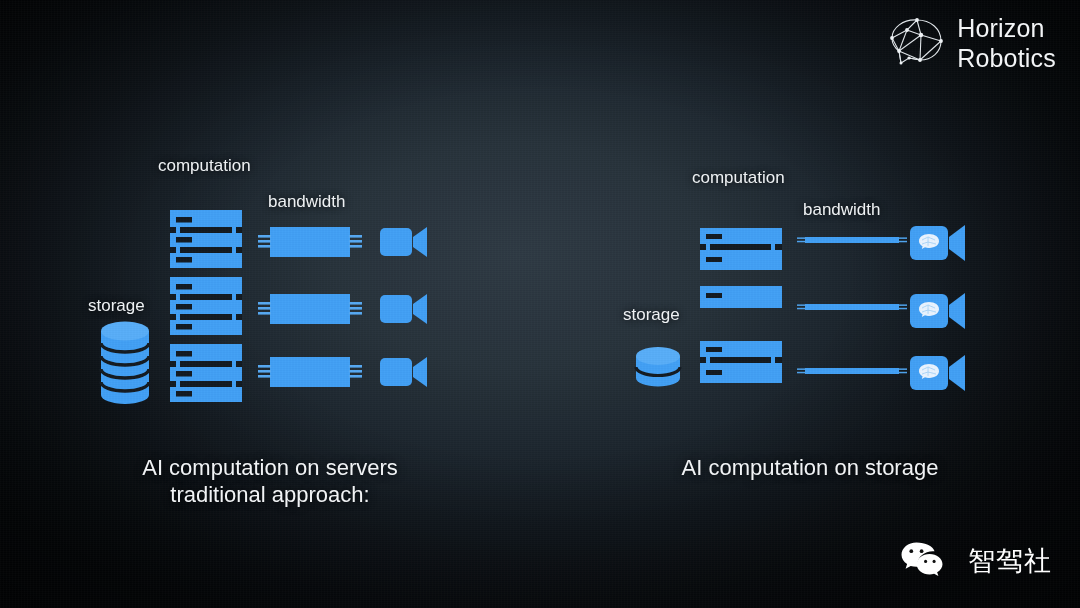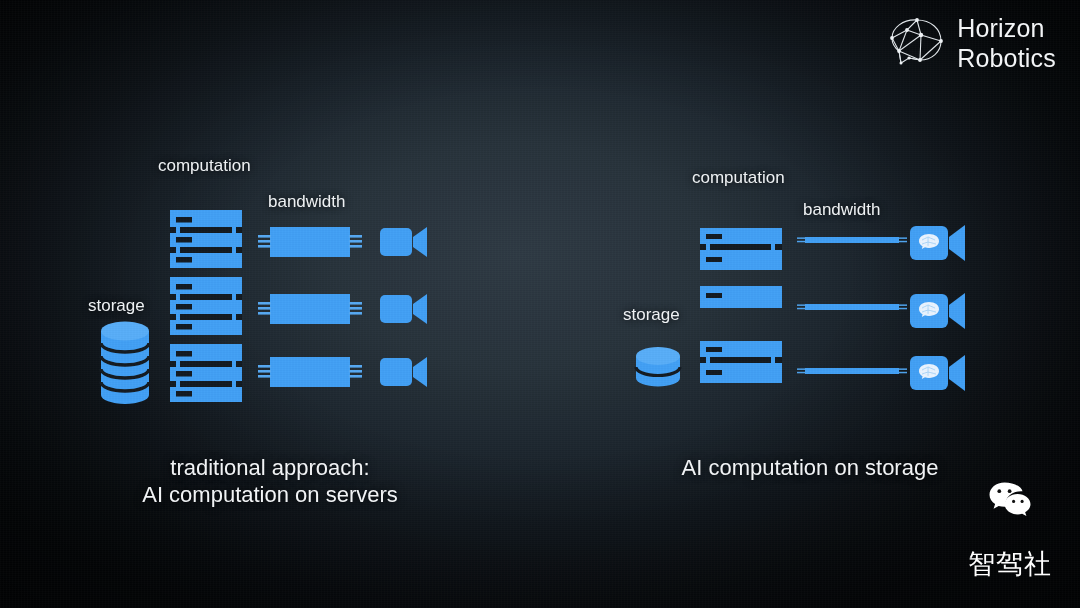--- a/index.html
+++ b/index.html
@@ -289,8 +289,8 @@
     </div>
 
     <div class="caption abs" style="left:0; top:455px; width:540px;">
+      <div>AI computation on servers</div>
       <div>traditional approach:</div>
-      <div>AI computation on servers</div>
     </div>
   </div>
 

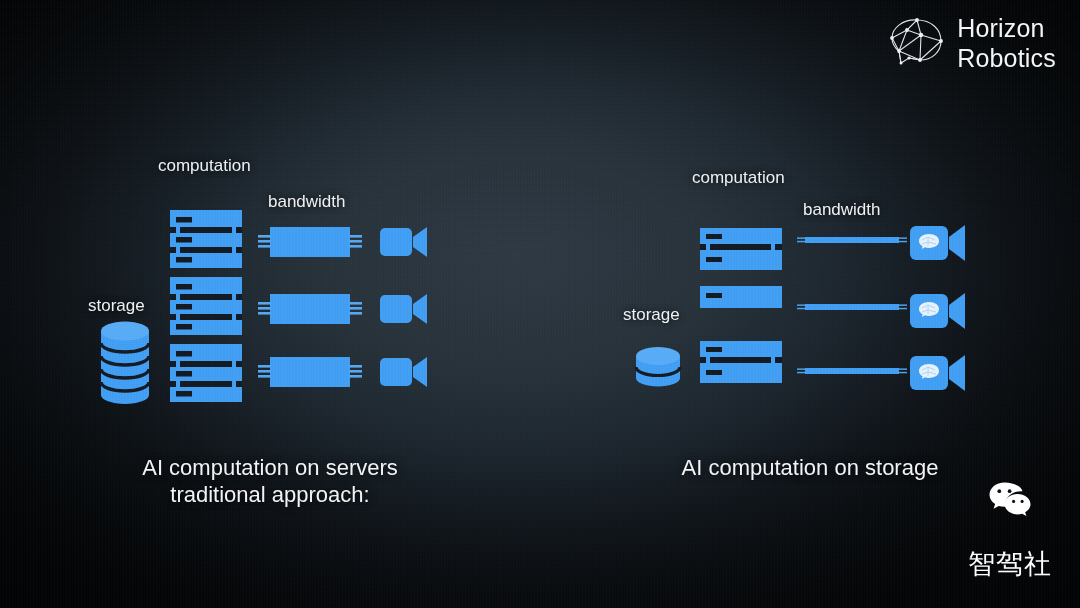--- a/index.html
+++ b/index.html
@@ -60,7 +60,6 @@
     align-items: center;
     gap: 24px;
     z-index: 5;
-    flex-direction: column;
   }
   #watermark .wm-text {
     color: #ffffff;

